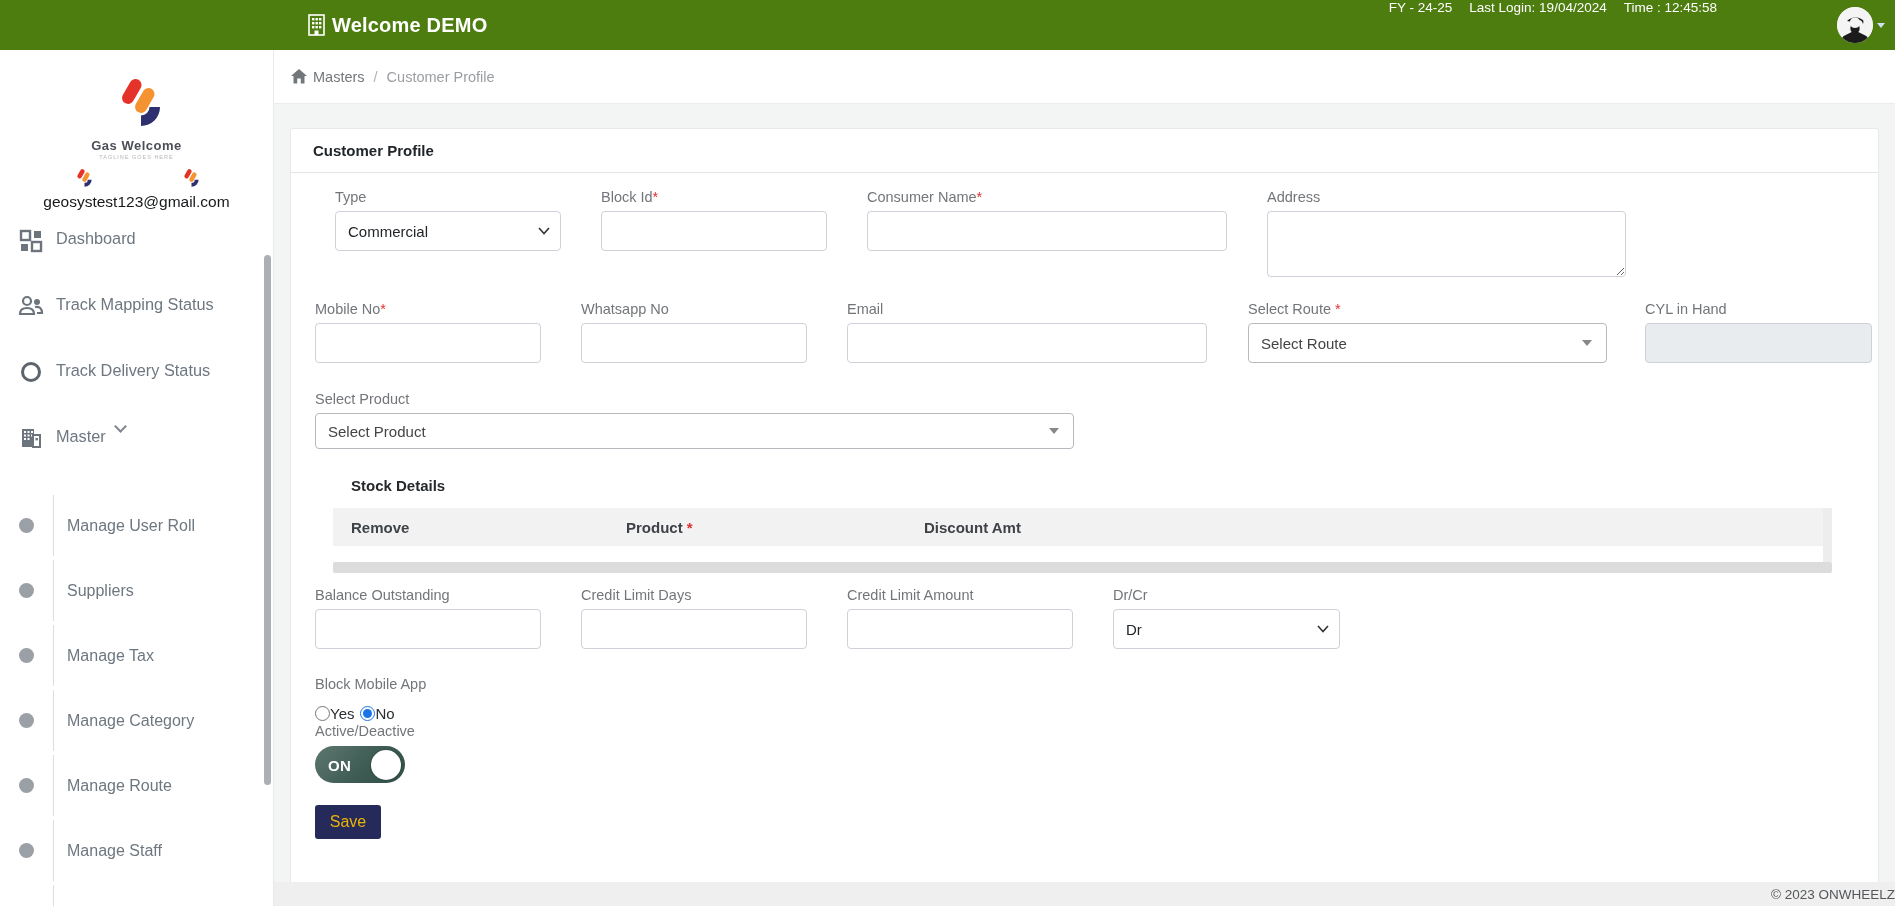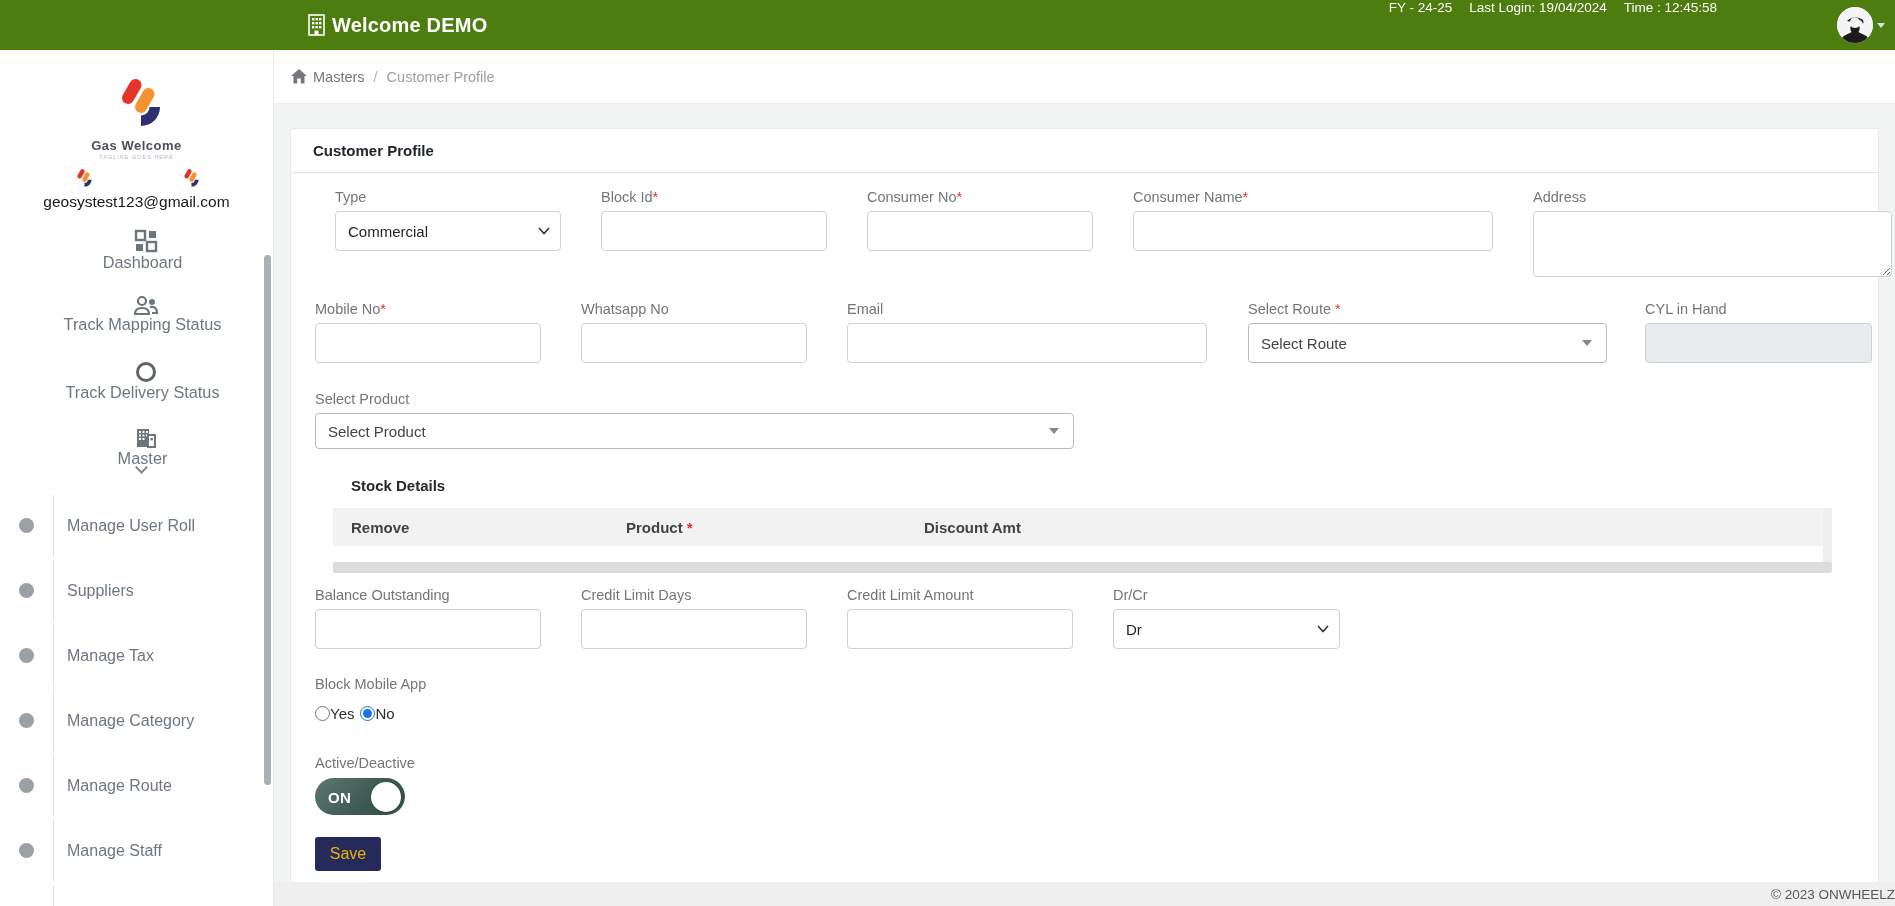--- a/index.html
+++ b/index.html
@@ -290,10 +290,6 @@
           <label><span>Block Id</span><span class="req">*</span></label>
           <input class="inp w226" style="">
         </div>
-        <div class="fg w226 g40">
-          <label><span>Consumer No</span><span class="req">*</span></label>
-          <input class="inp w226" style="">
-        </div>
         <div class="fg w360 g40">
           <label><span>Consumer Name</span><span class="req">*</span></label>
           <input class="inp w360" style="">

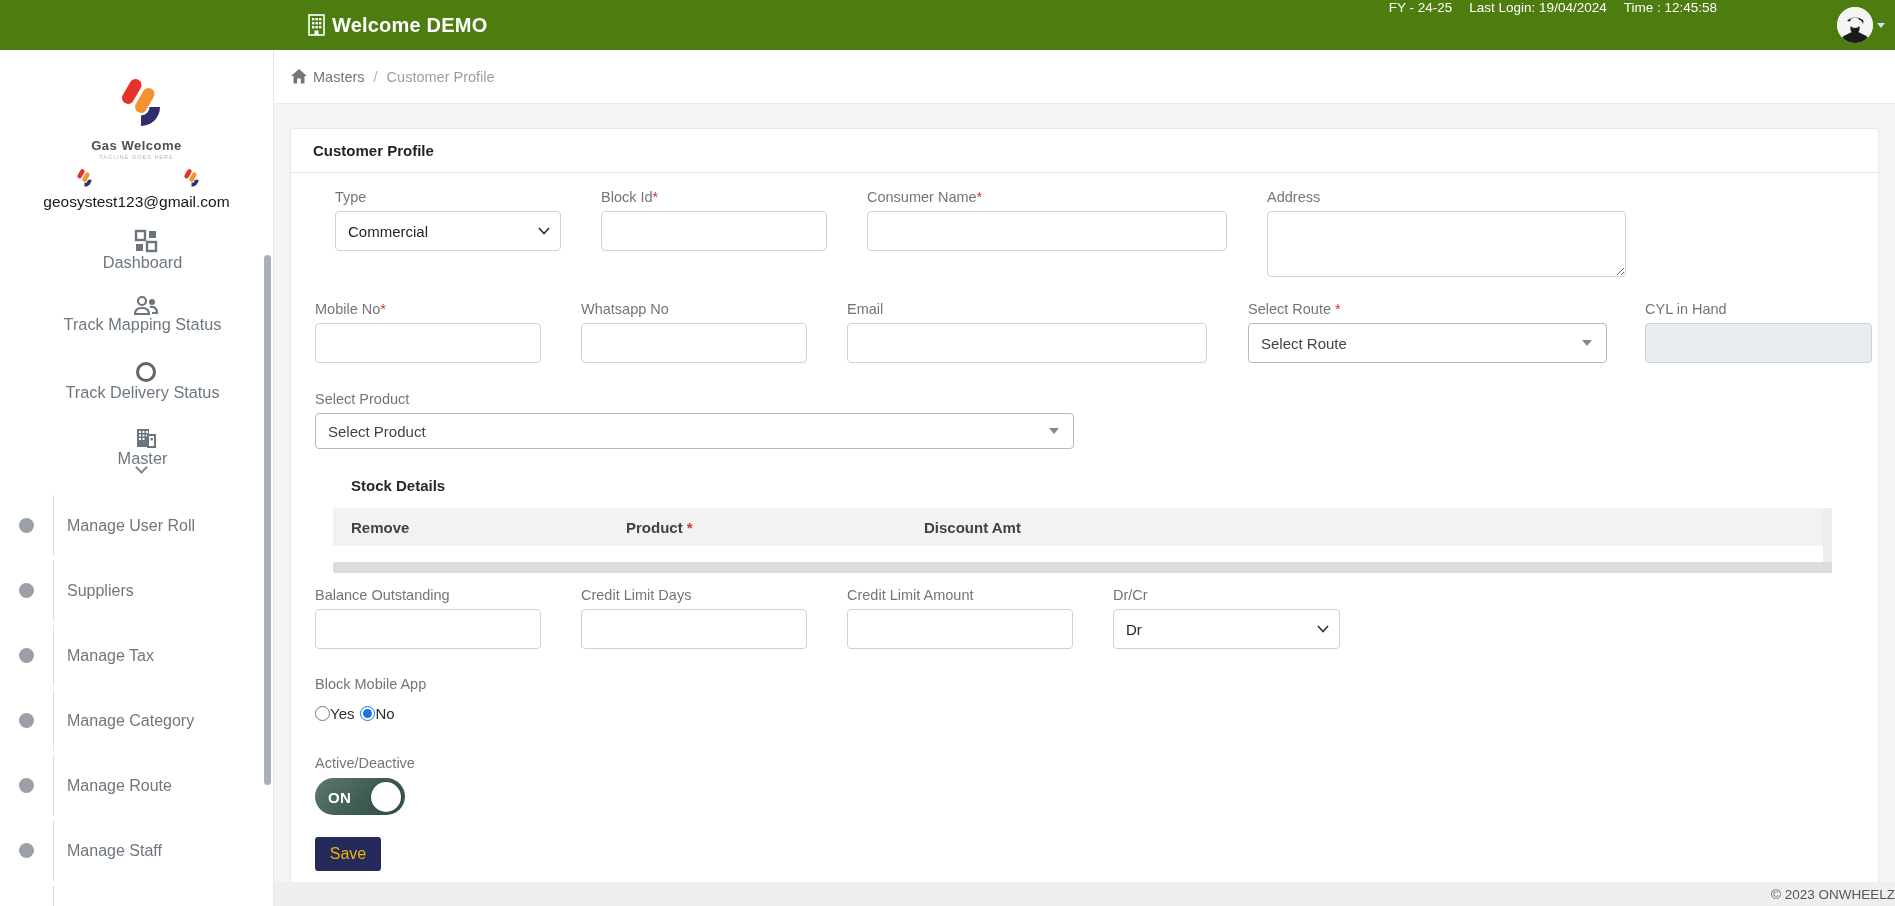--- a/index.html
+++ b/index.html
@@ -28,7 +28,7 @@
   .mini-logos { display:flex; justify-content:space-between; padding:8px 72px 0 72px; }
   .sidebar-email { text-align:center; font-size:15.5px; color:#17181a; margin-top:4px; }
   .nav { margin-top:18px; }
-  .nav-item { height:66px; display:flex; align-items:center; cursor:pointer;flex-direction:column; }
+  .nav-item { height:66px; display:flex; align-items:flex-start; cursor:pointer; }
   .nav-item .nav-icon { width:26px; margin-left:18px; display:flex; justify-content:center; }
   .nav-item .nav-label { margin-left:12px; font-size:16.3px; color:#6e7780; }
   .nav-chevron { width:9px; height:9px; border-right:2px solid #7d848c; border-bottom:2px solid #7d848c;

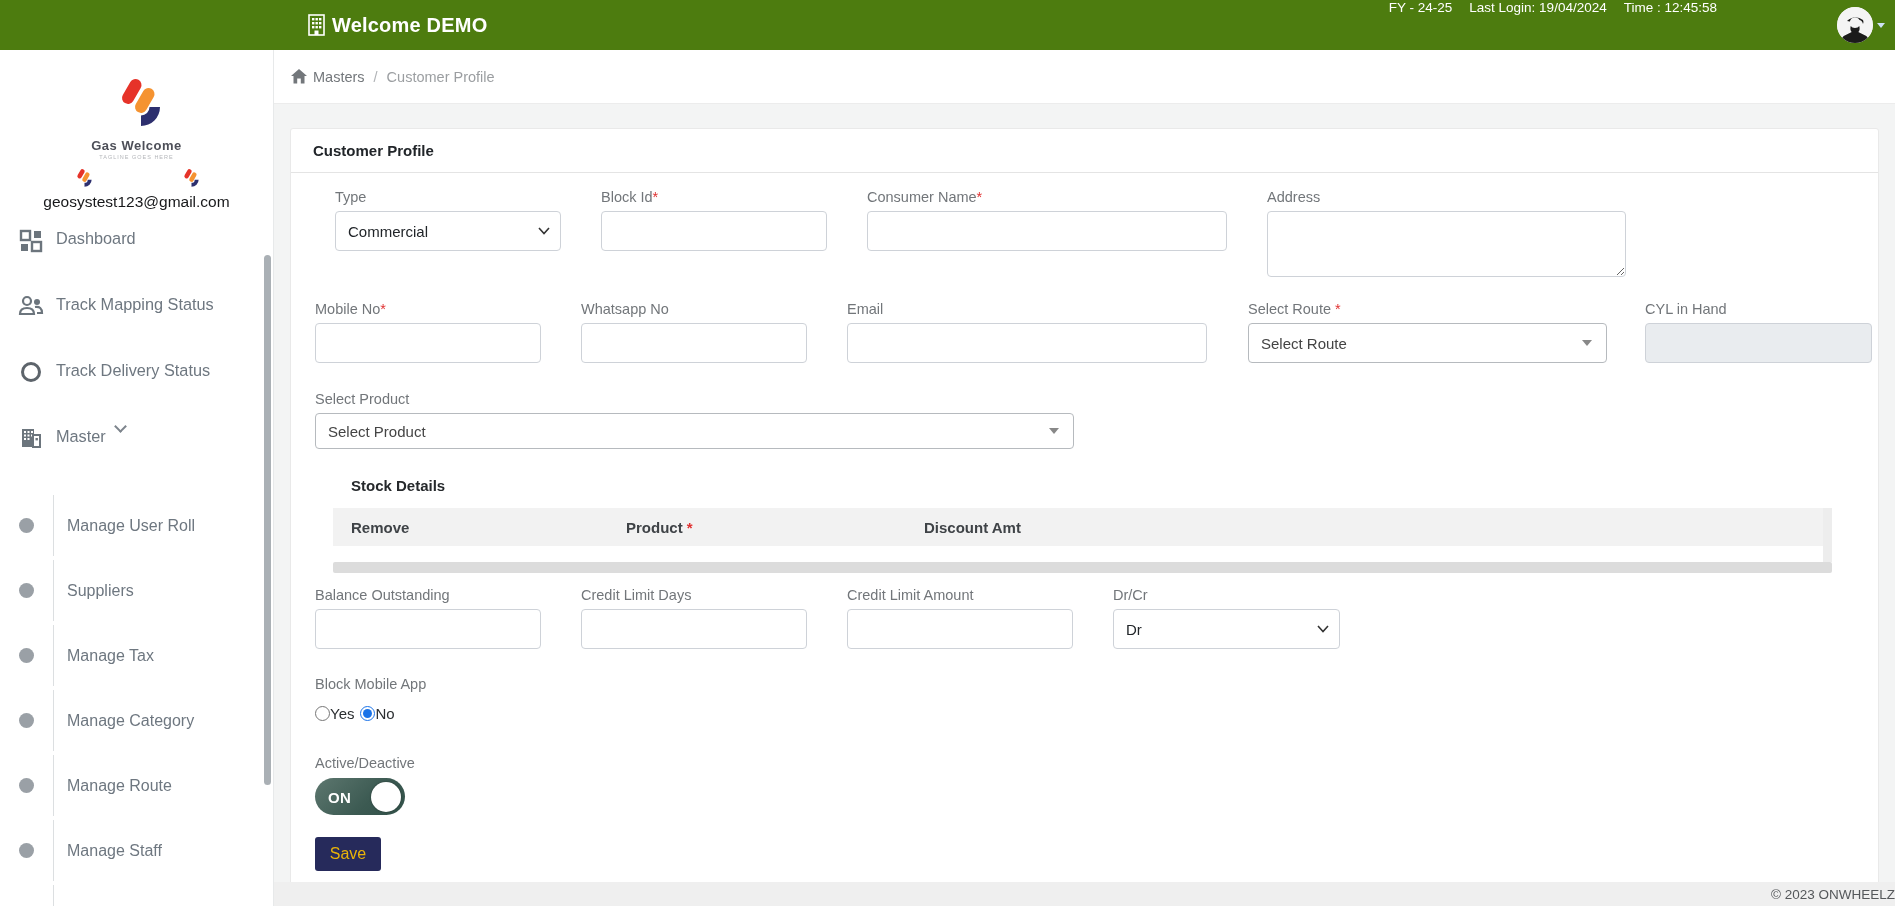--- a/index.html
+++ b/index.html
@@ -388,7 +388,7 @@
       </div>
 
       
-      <div style="margin-top:32px;">
+      <div style="">
         <label style="font-size:14.5px;color:#72767a;">Active/Deactive</label>
         <div class="toggle">
           <span class="toggle-text">ON</span>

